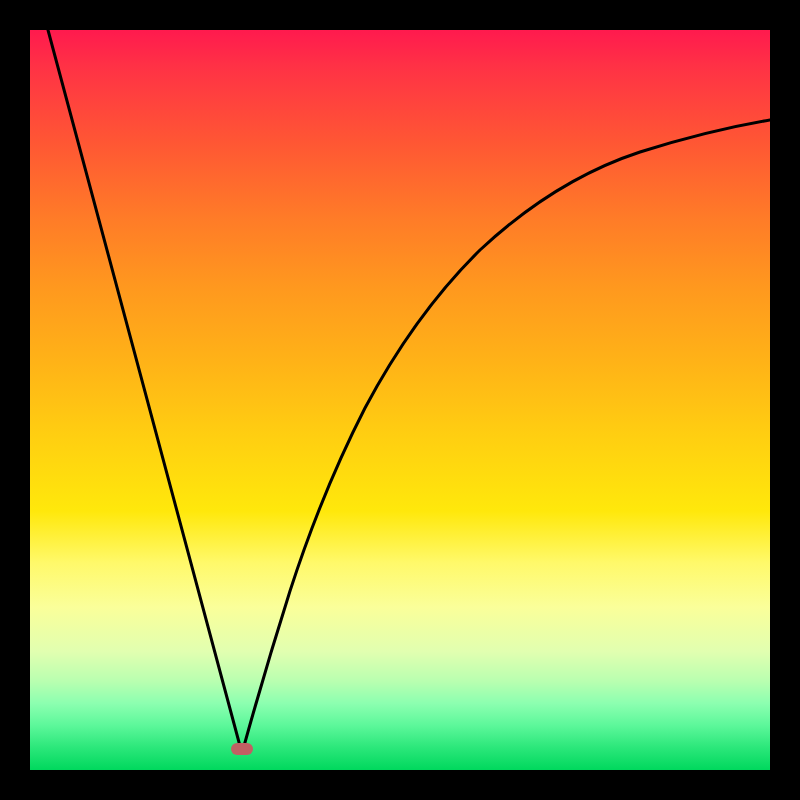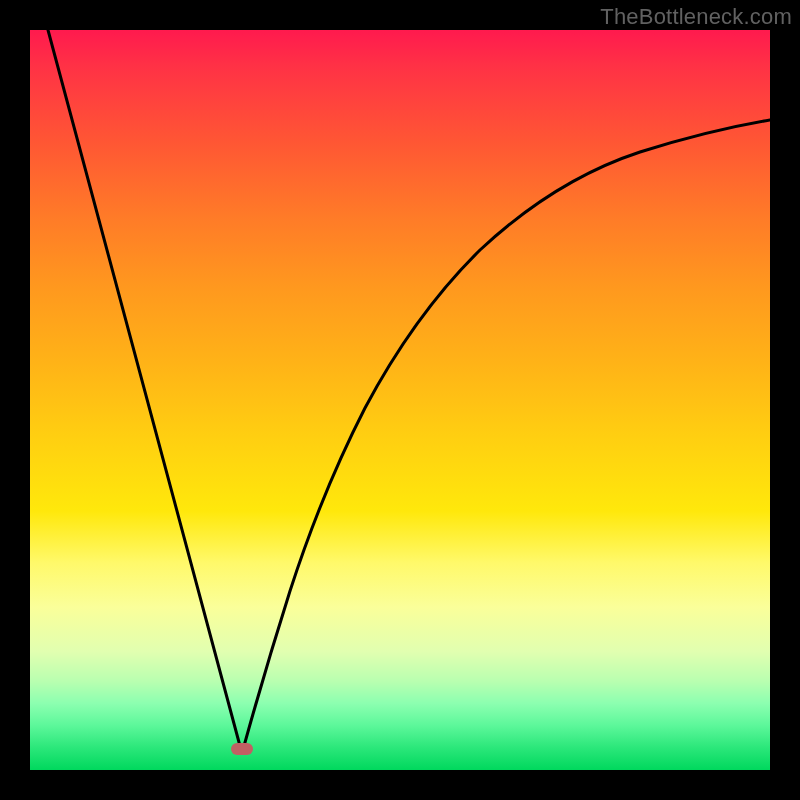--- a/index.html
+++ b/index.html
@@ -72,7 +72,6 @@
 <body>
 
 <div class="frame">
-  <div class="watermark">TheBottleneck.com</div>
 
   <div class="plot">
 

